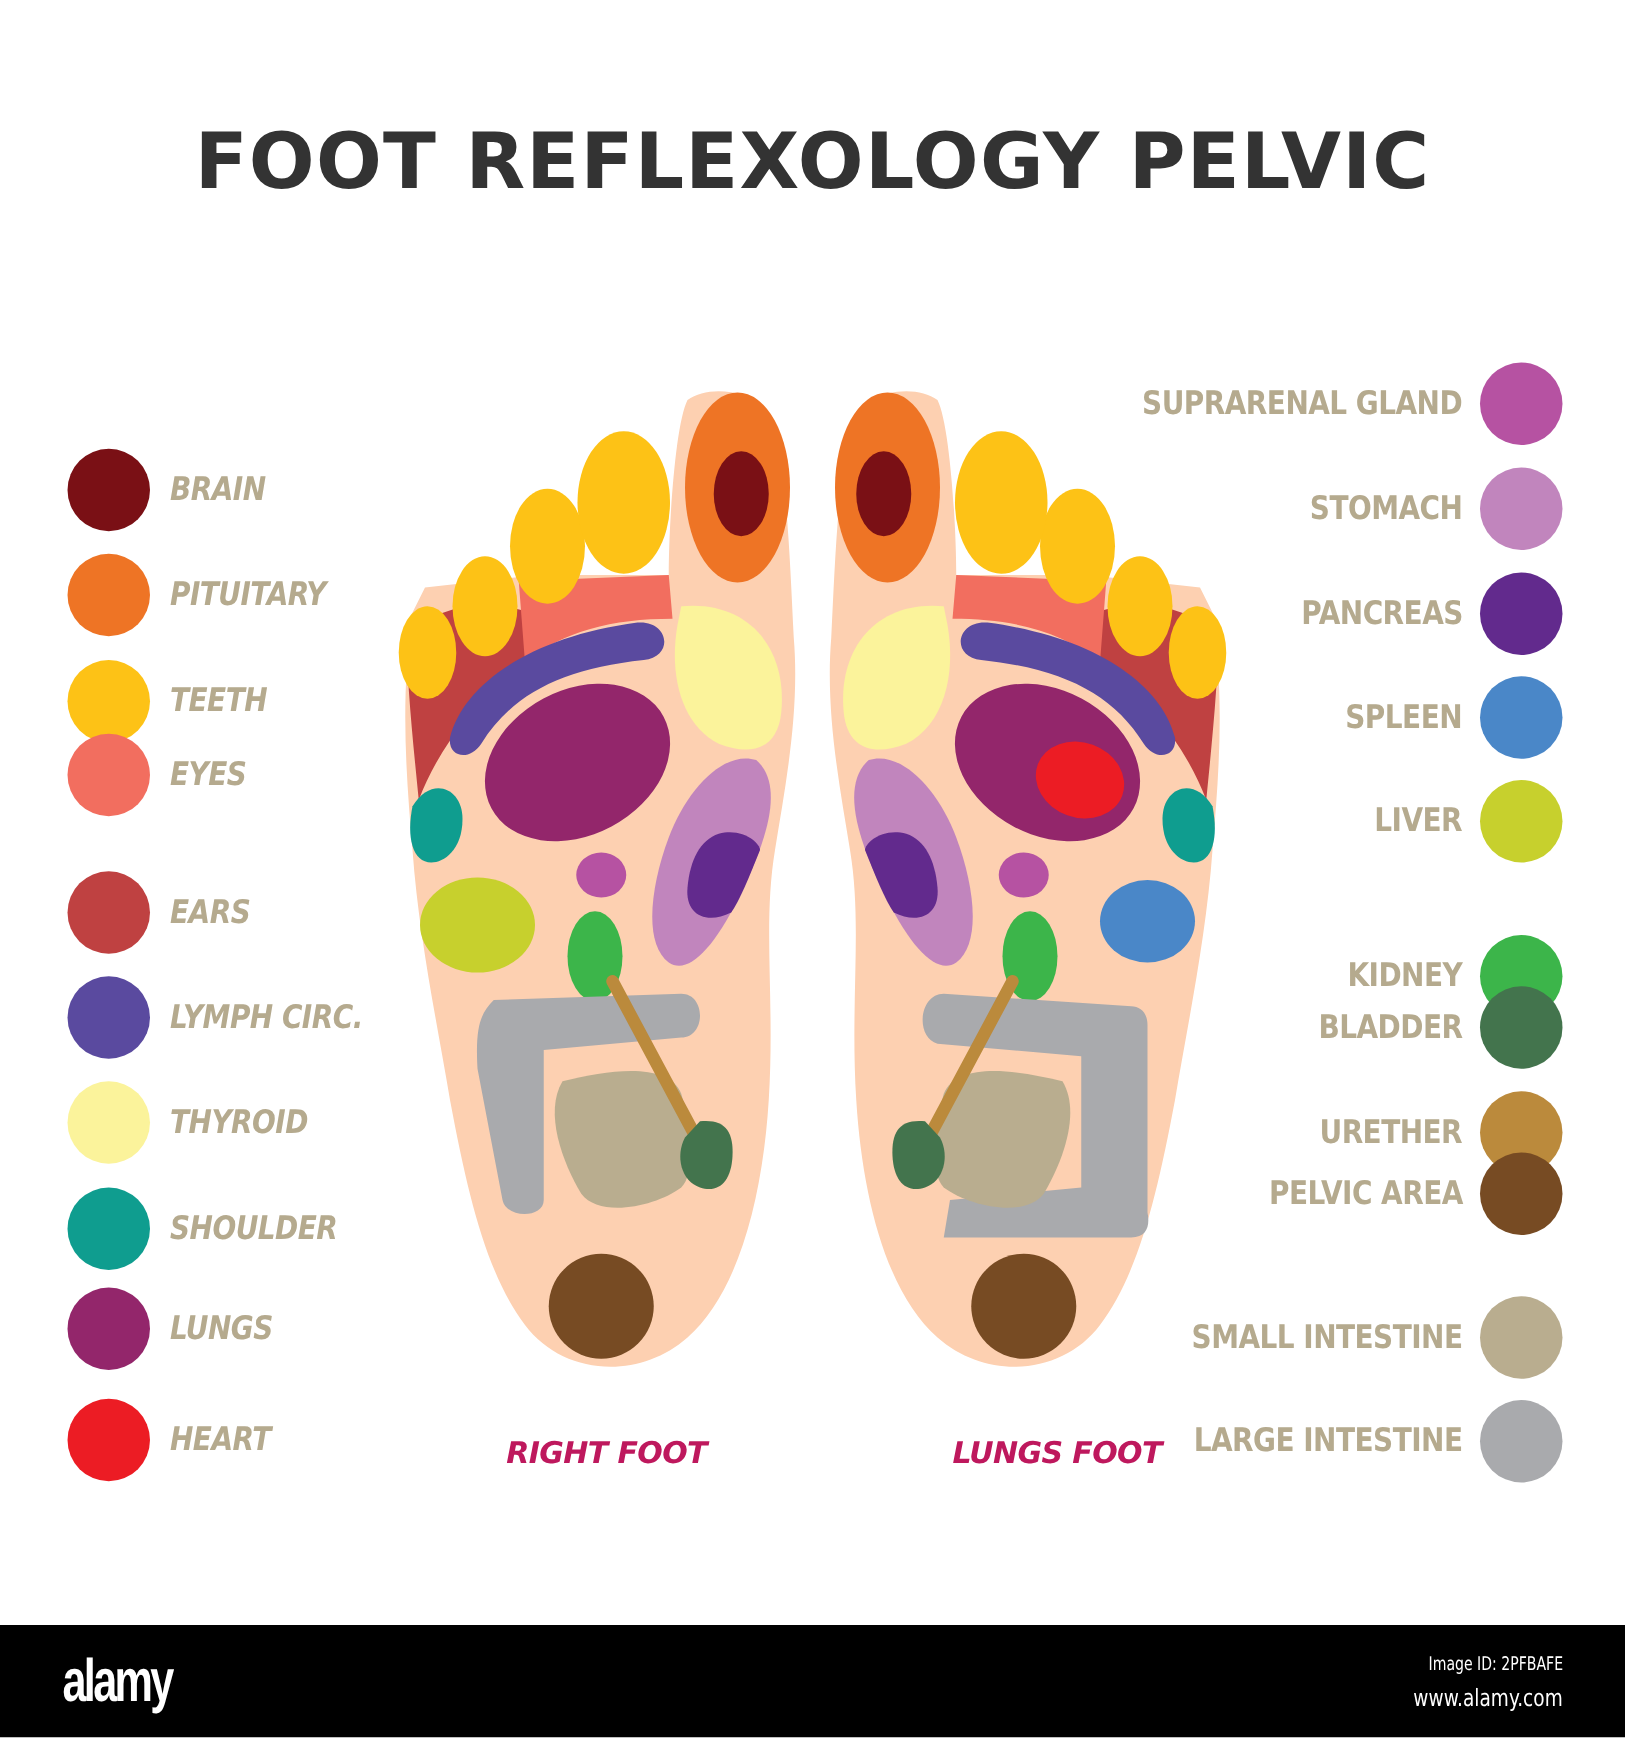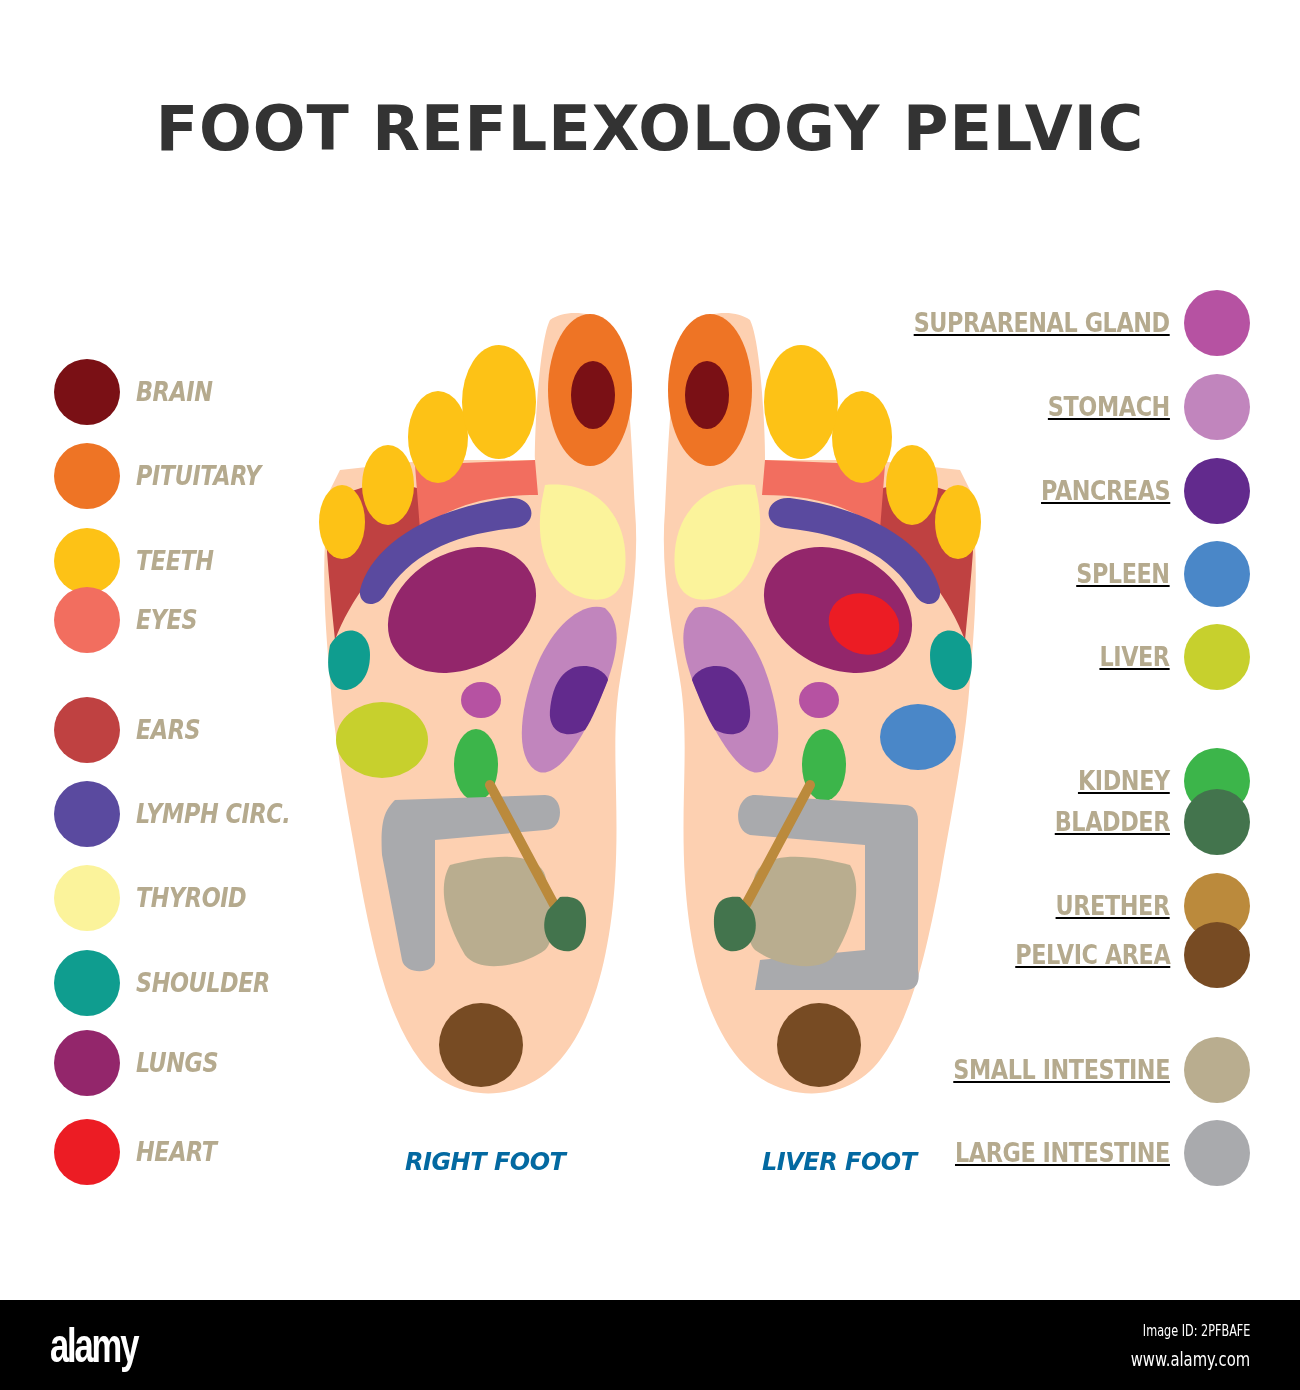--- a/index.html
+++ b/index.html
@@ -22,7 +22,7 @@
   }
   .legend-left .legend-item { left: 54px; font-style: italic; }
   .legend-left .legend-label { margin-left: 16px; transform-origin: left center; }
-  .legend-right .legend-item { right: 50px; flex-direction: row-reverse; text-decoration: underline; }
+  .legend-right .legend-item { right: 50px; flex-direction: row-reverse; }
   .legend-right .legend-label { margin-right: 14px; transform-origin: right center; }
   .foot { position: absolute; }
   .foot-caption {

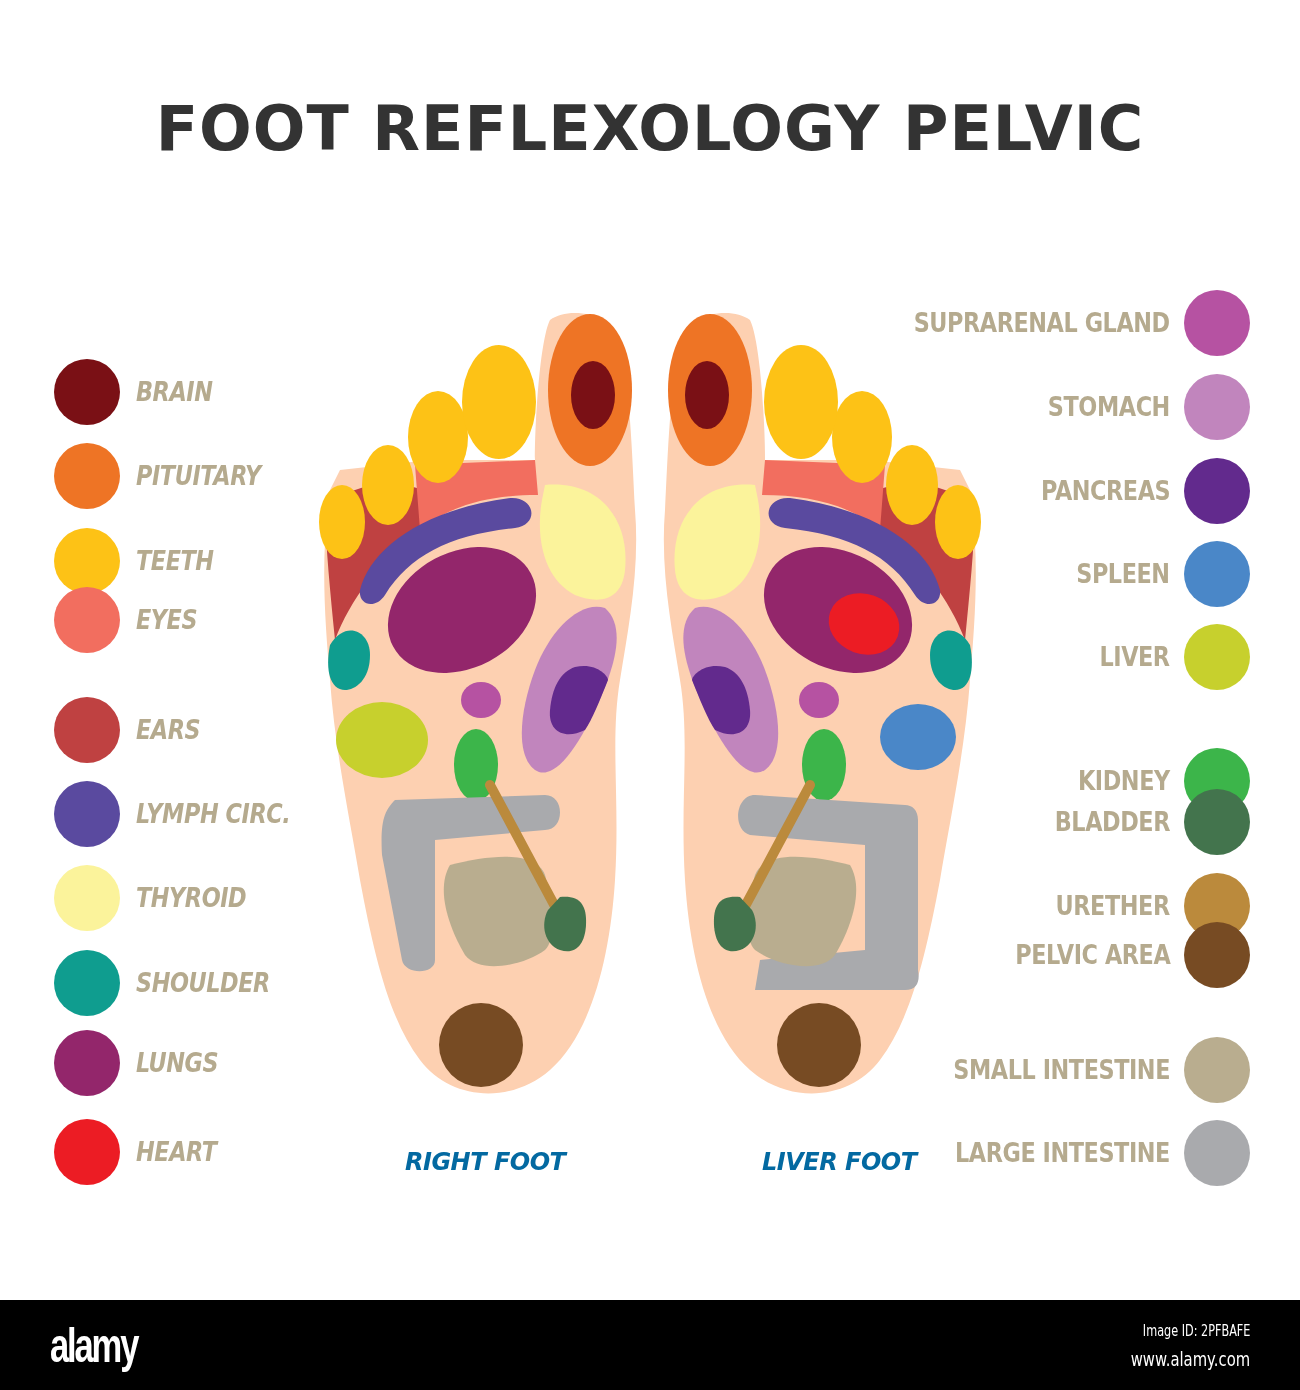--- a/index.html
+++ b/index.html
@@ -27,7 +27,7 @@
   .foot { position: absolute; }
   .foot-caption {
     position: absolute; font-family: "DejaVu Sans", sans-serif; font-weight: bold; font-style: italic;
-    font-size: 24px; color: #0369a1; letter-spacing: -0.5px;
+    font-size: 24px; color: #be185d; letter-spacing: -0.5px;
   }
   .footer {
     position: absolute; left: 0; top: 1300px; width: 1300px; height: 90px; background: #000000;

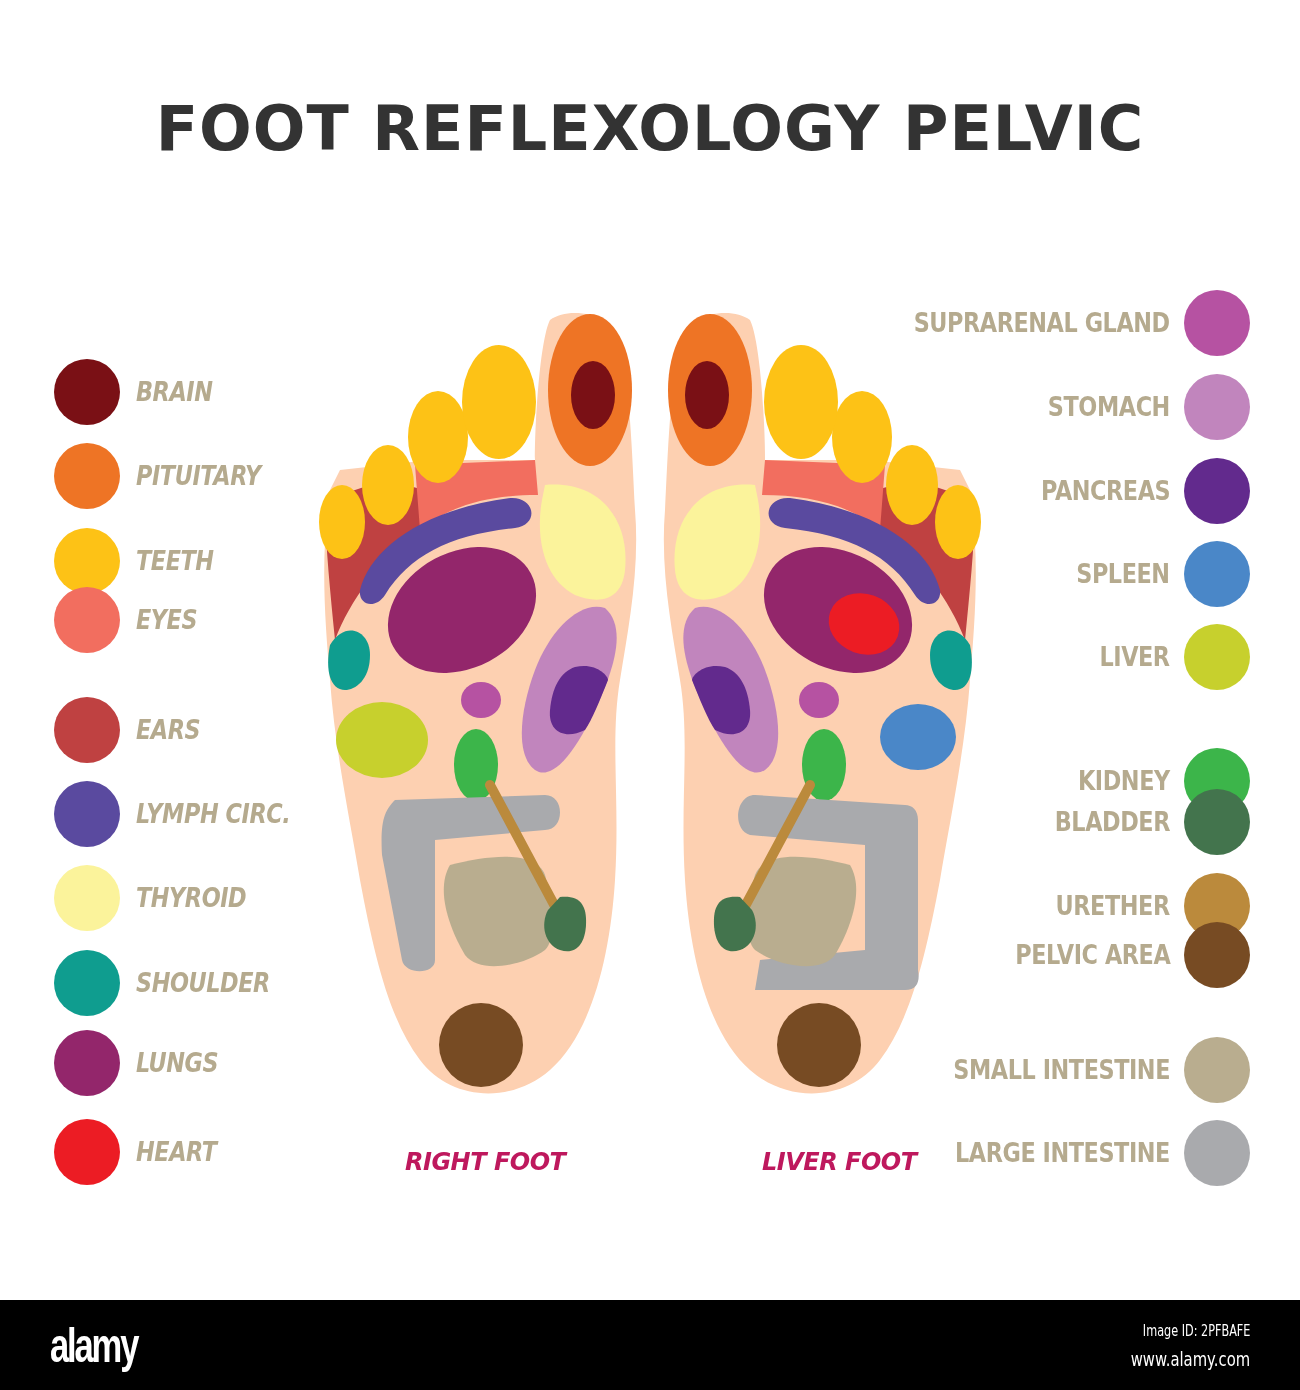--- a/index.html
+++ b/index.html
@@ -215,7 +215,7 @@
     <circle cx="171" cy="745" r="42" fill="#774b23"></circle>
   </g>
 </svg>
-<div class="foot-caption" style="left:762px;top:1148px">LIVER FOOT</div>
+<div class="foot-caption" style="left:762px;top:1148px">LUNGS FOOT</div>
 
 <div class="footer">
   <div class="footer-logo">alamy</div>

